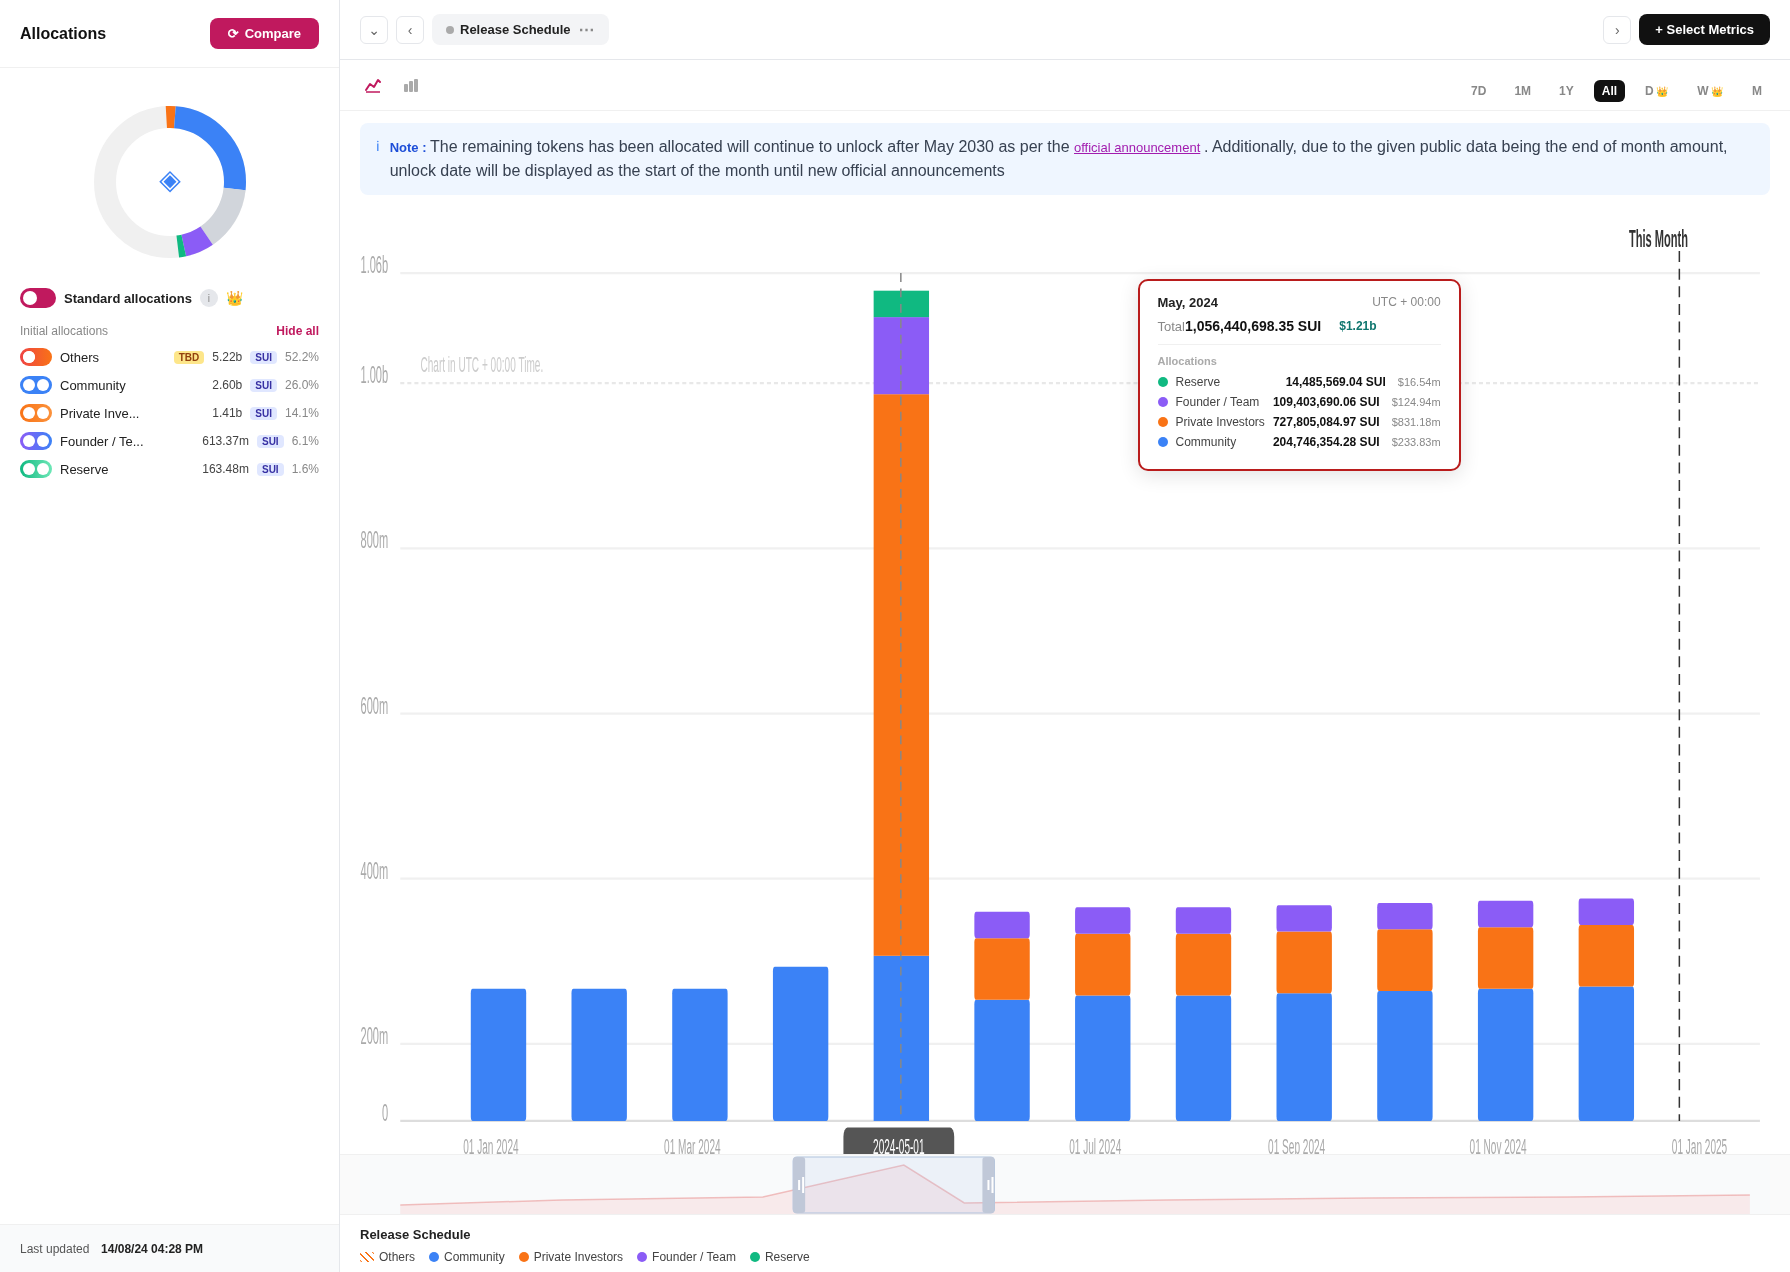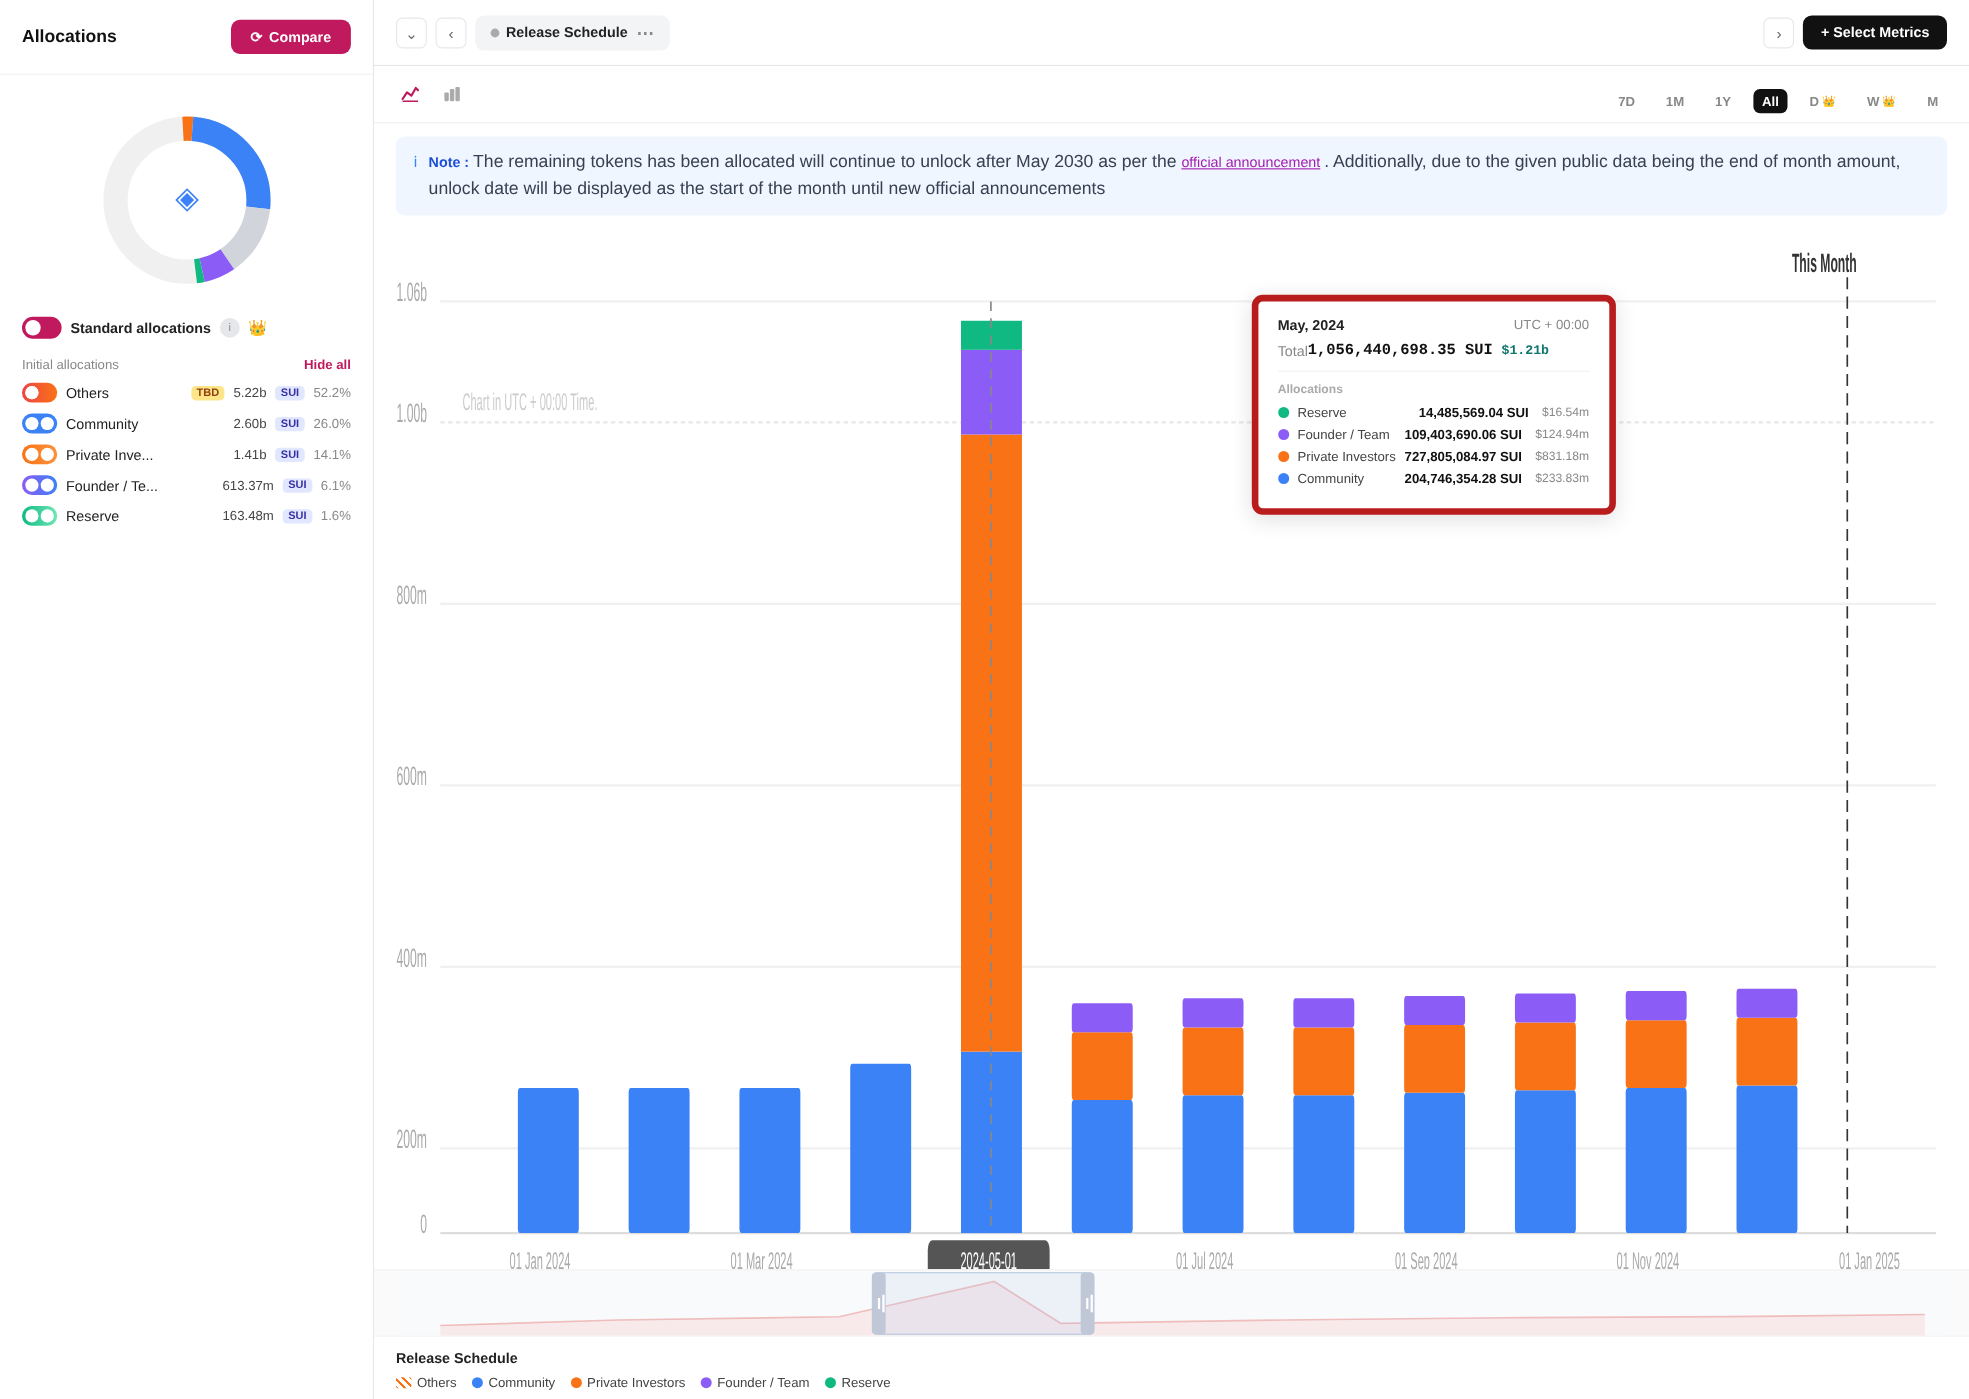--- a/index.html
+++ b/index.html
@@ -79,7 +79,7 @@
     .chart-area { flex: 1; position: relative; padding: 0 20px; min-height: 0; }
 
     
-    .tooltip { position: absolute; background: #fff; border: 6px solid #b91c1c; border-radius: 10px; padding: 14px 18px; box-shadow: 0 4px 20px rgba(0,0,0,0.12); min-width: 320px; top: 60px; left: 55%; z-index: 10; }
+    .tooltip { position: absolute; background: #fff; border: 2px solid #b91c1c; border-radius: 10px; padding: 14px 18px; box-shadow: 0 4px 20px rgba(0,0,0,0.12); min-width: 320px; top: 72px; left: 55%; z-index: 10; }
     .tooltip-header { display: flex; justify-content: space-between; margin-bottom: 8px; }
     .tooltip-date { font-size: 13px; font-weight: 700; color: #222; }
     .tooltip-utc { font-size: 12px; color: #888; }

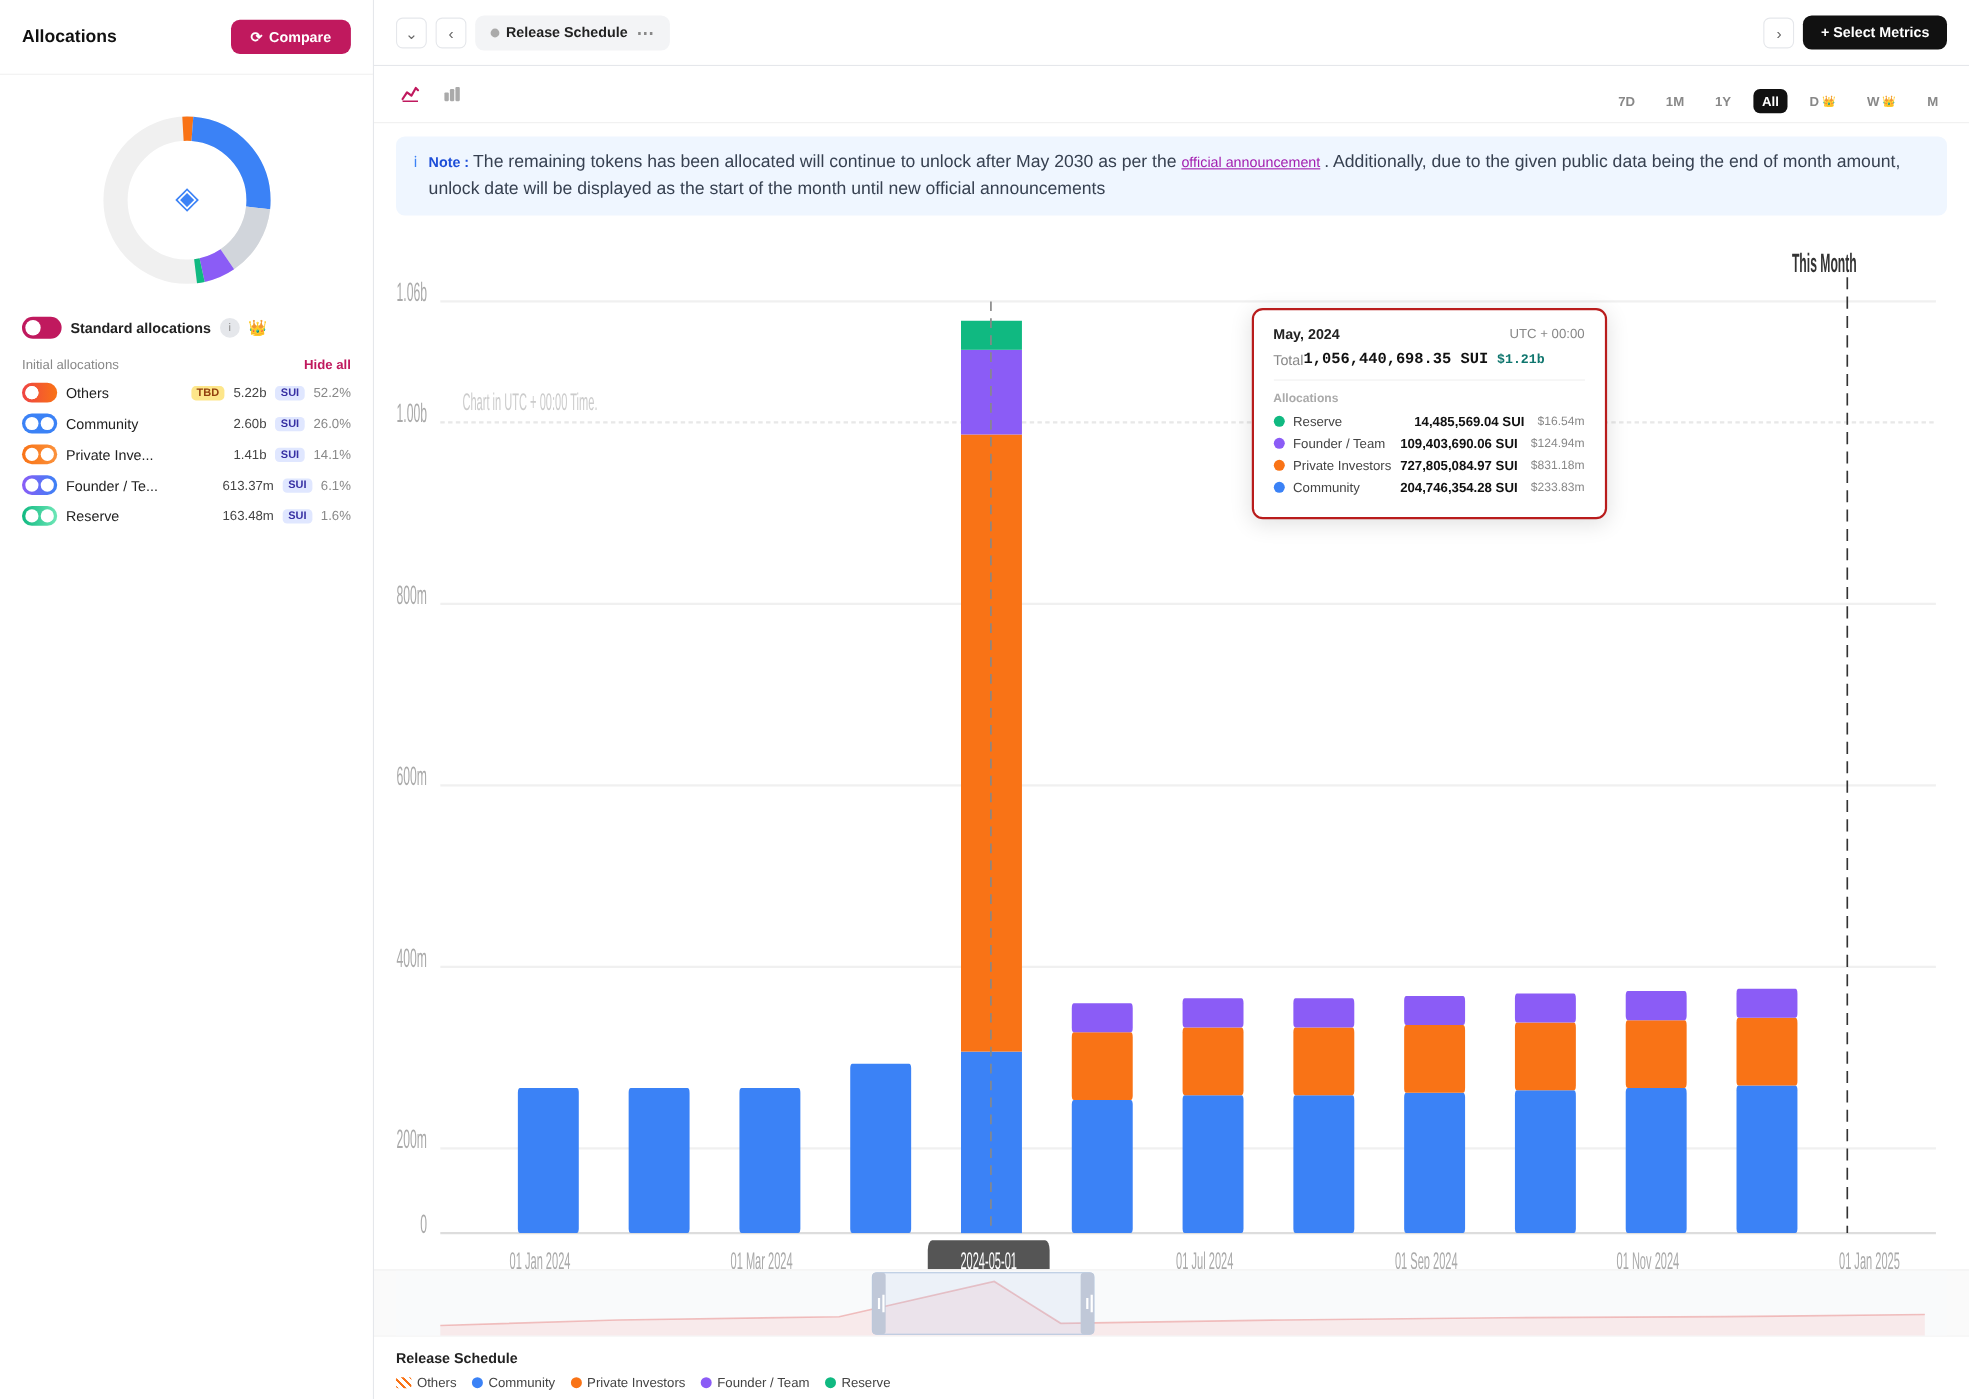--- a/index.html
+++ b/index.html
@@ -85,7 +85,7 @@
     .tooltip-utc { font-size: 12px; color: #888; }
     .tooltip-total-row { display: flex; align-items: center; margin-bottom: 10px; padding-bottom: 10px; border-bottom: 1px solid #f0f0f0; }
     .tooltip-total-label { font-size: 13px; color: #888; }
-    .tooltip-total-values { display: flex; gap: 8px; align-items: center; font-family: Liberation Mono, monospace; }
+    .tooltip-total-values { display: flex; gap: 18px; align-items: center; }
     .tooltip-total-sui { font-size: 14px; font-weight: 700; color: #111; }
     .tooltip-total-usd { font-size: 12px; color: #0f766e; font-weight: 600; }
     .tooltip-alloc-title { font-size: 11px; color: #aaa; font-weight: 600; margin-bottom: 8px; }

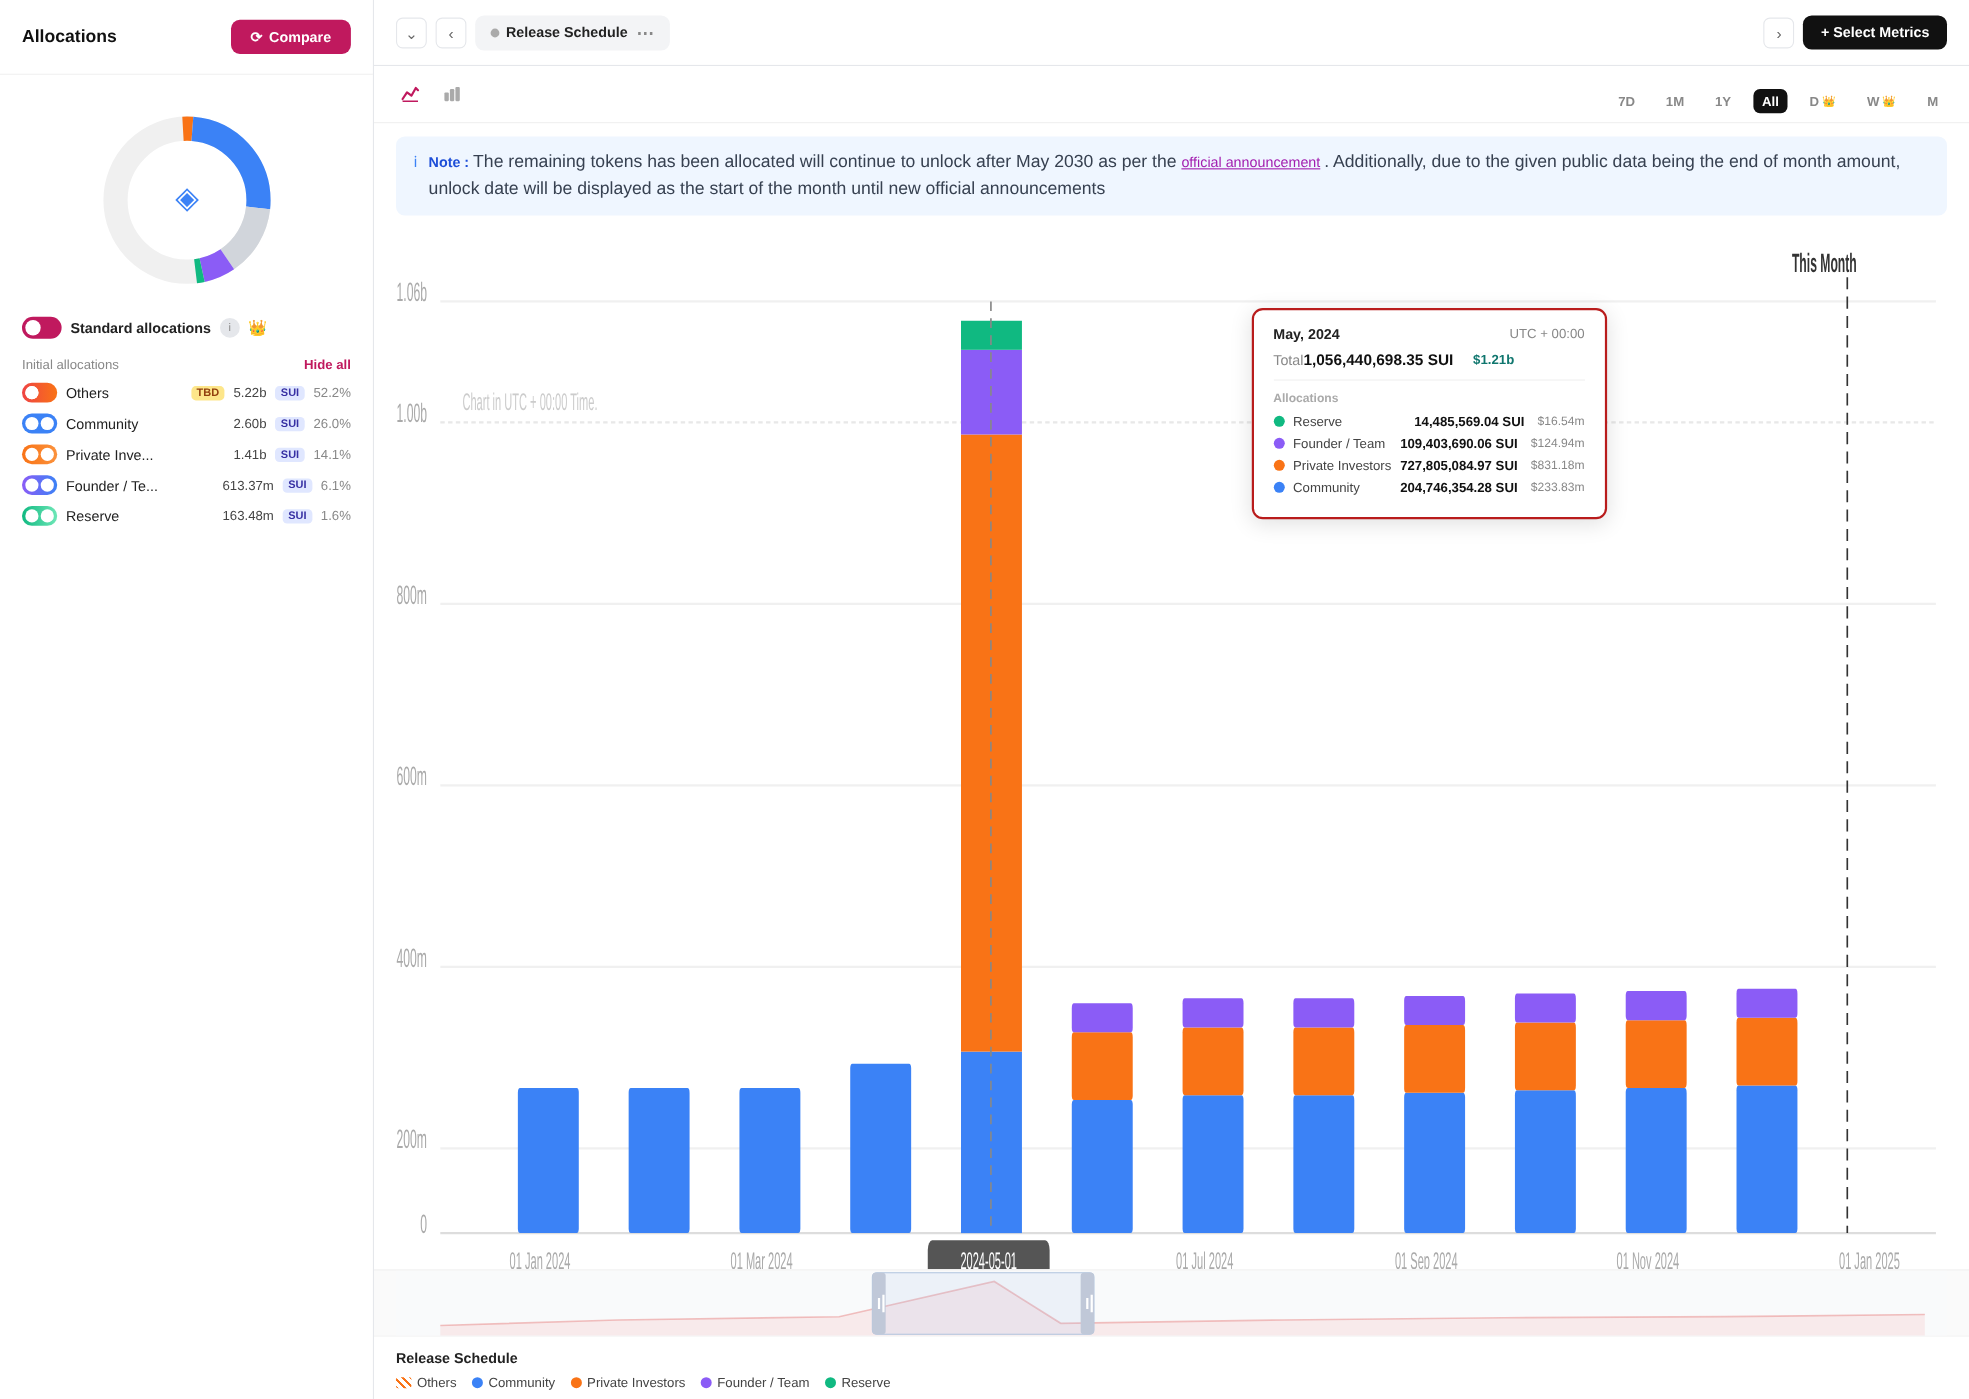--- a/index.html
+++ b/index.html
@@ -222,6 +222,10 @@
     </div>
   </div>
 
+  <div class="last-updated">
+    <span class="last-updated-text">Last updated</span>
+    <span class="last-updated-value" style="margin-left:8px;">14/08/24 04:28 PM</span>
+  </div>
 </div>
 
 <div class="main">

